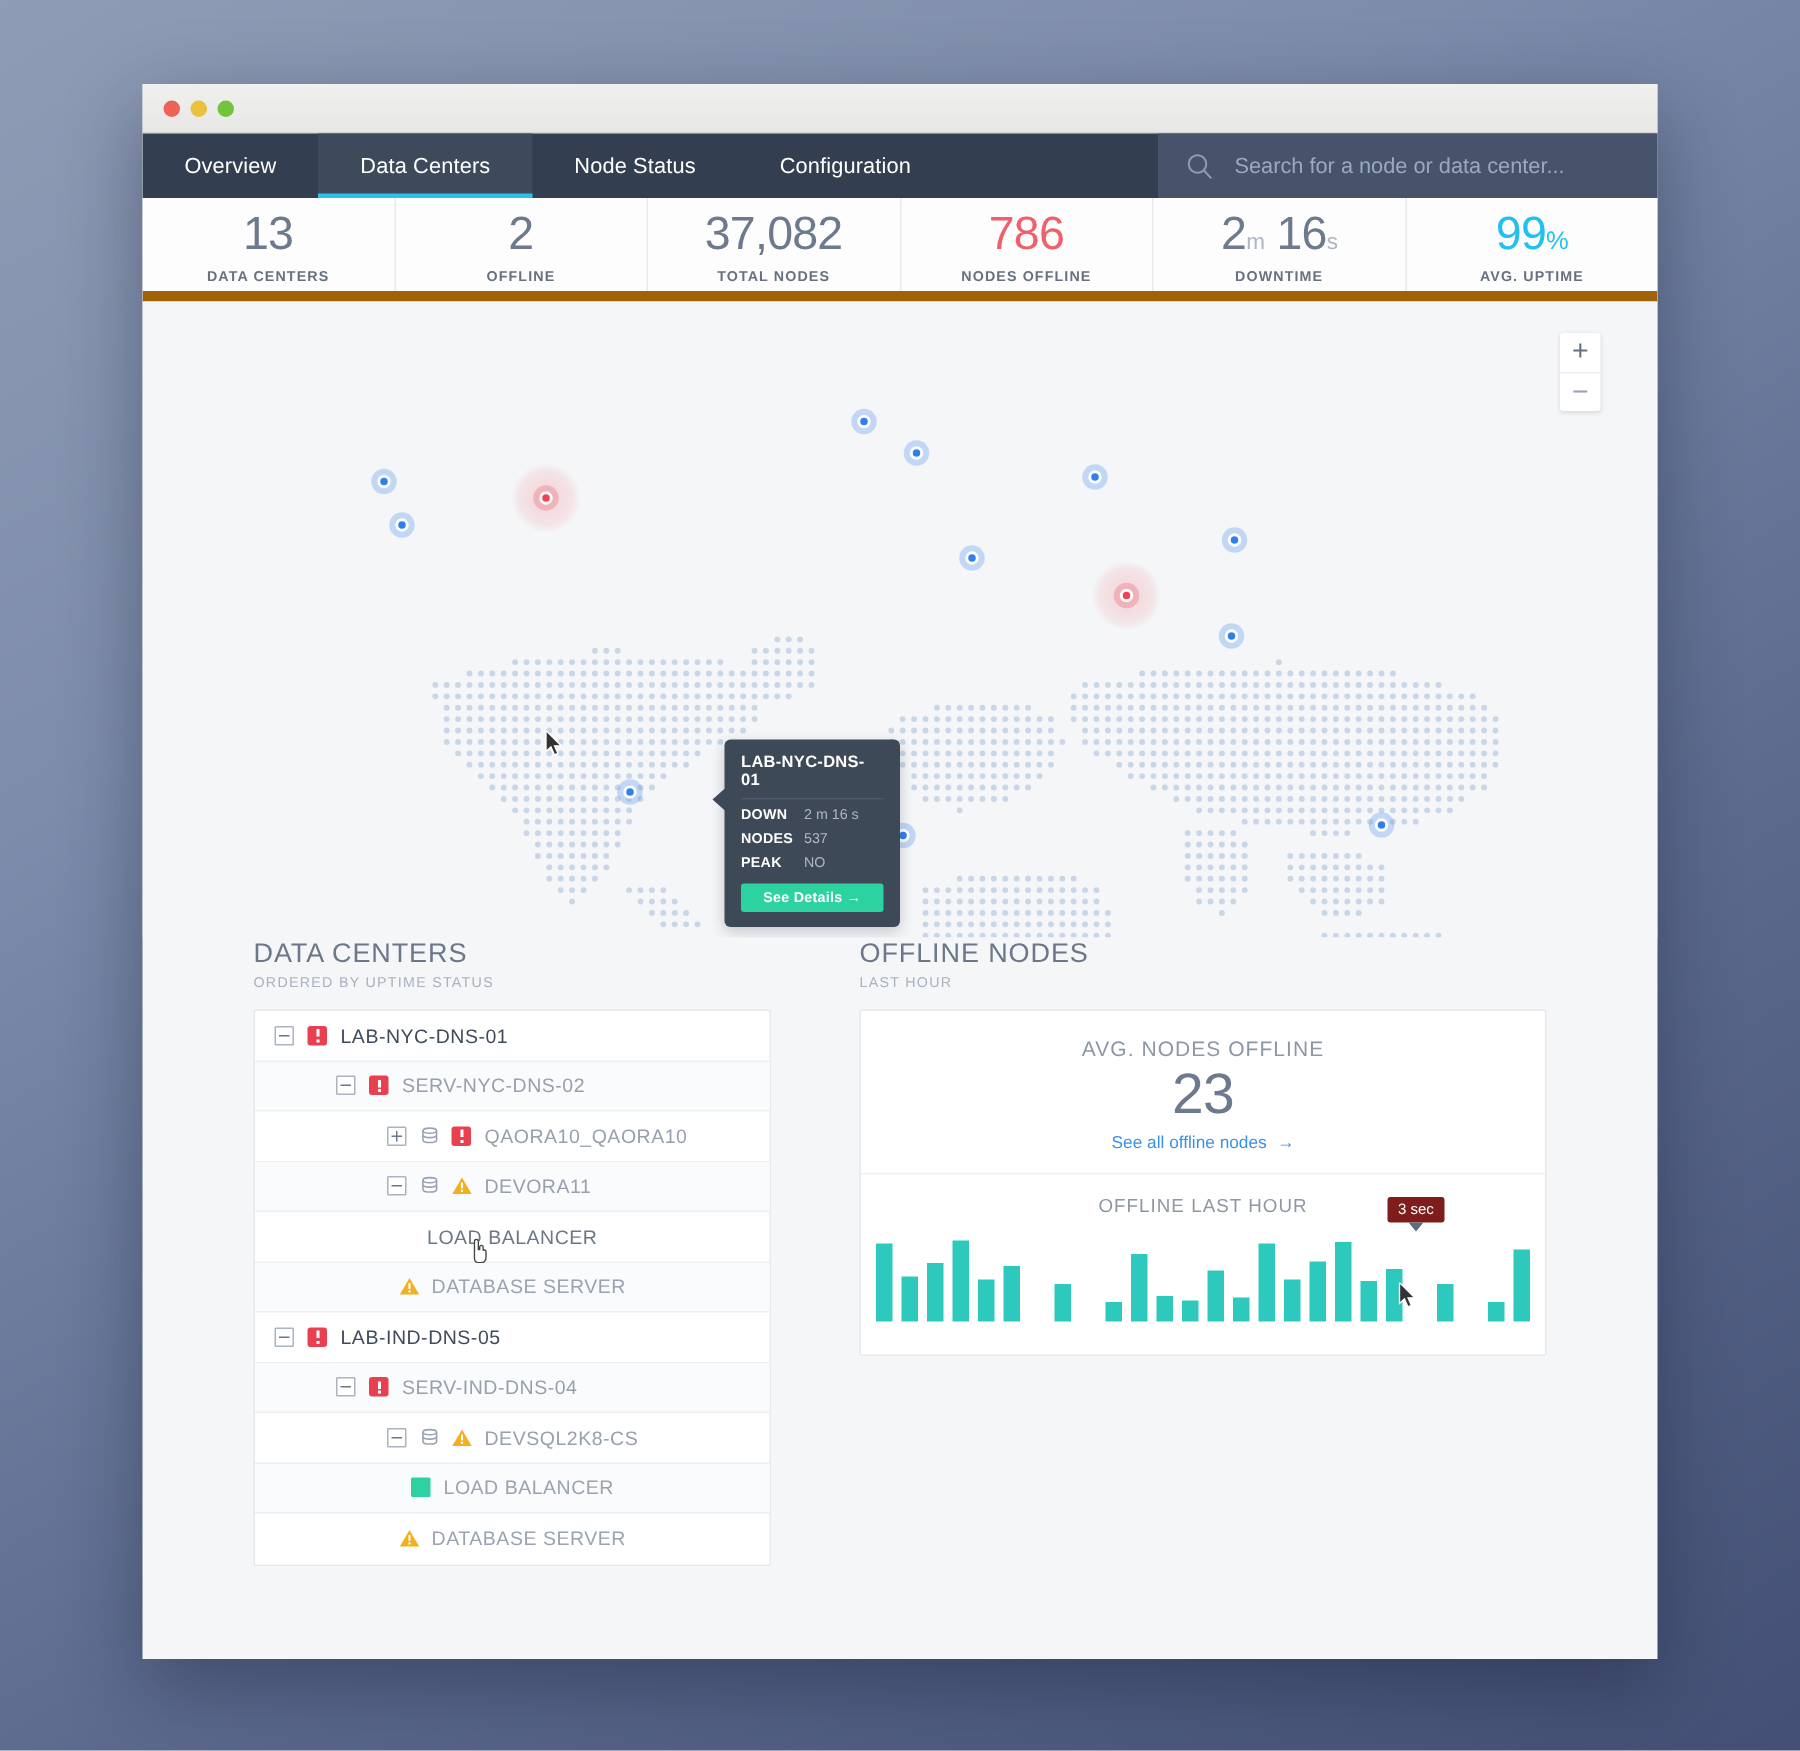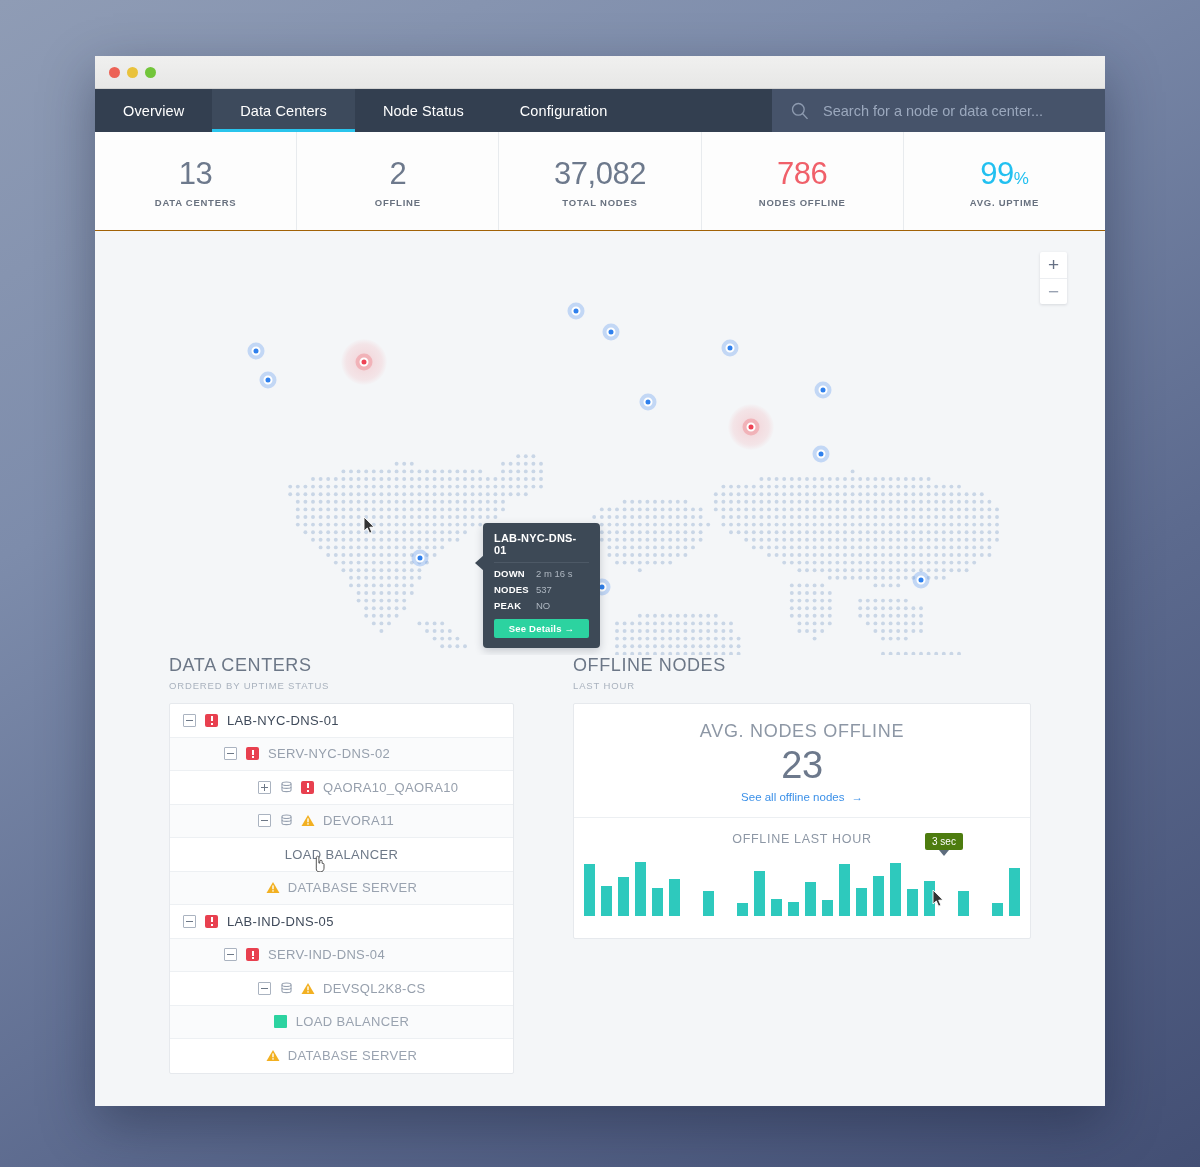--- a/index.html
+++ b/index.html
@@ -76,8 +76,8 @@
   .stats {
     display: flex;
     background: #fdfdfd;
-    height: 99px;
-    border-bottom: 1px solid #a16207;
+    height: 69px;
+    border-bottom: 7px solid #a16207;
   }
   .stat {
     flex: 1;

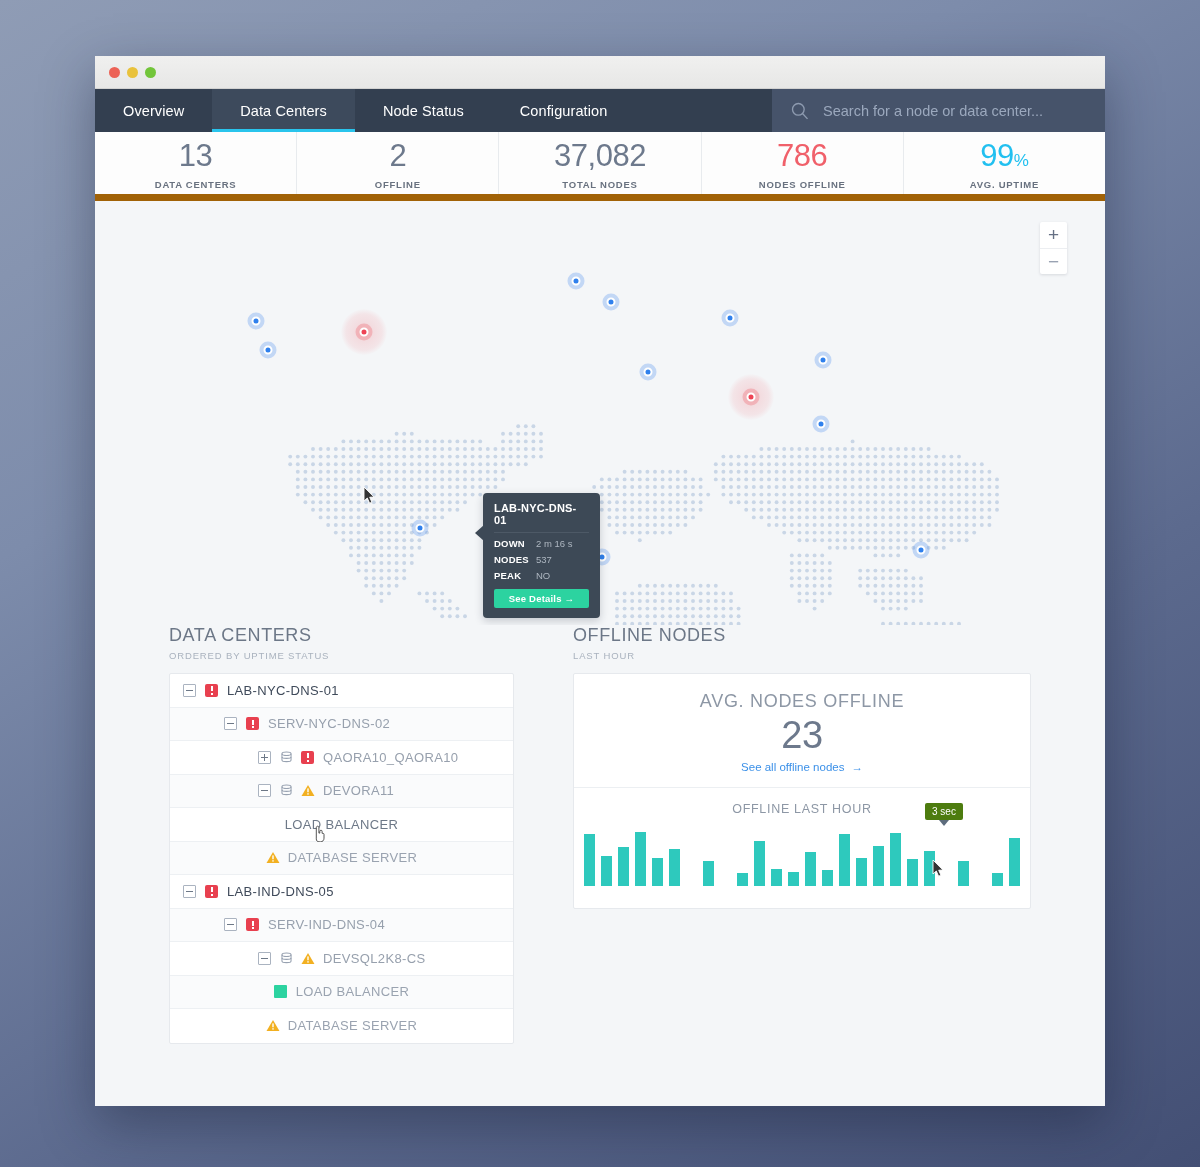--- a/index.html
+++ b/index.html
@@ -284,6 +284,13 @@
     <div class="stat">
       <div class="stat-value red">786</div>
       <div class="stat-label">NODES OFFLINE</div>
+    </div>
+    <div class="stat">
+      <div class="stat-value">
+        <span>2</span><span class="unit">m</span>
+        <span>16</span><span class="unit">s</span>
+      </div>
+      <div class="stat-label">DOWNTIME</div>
     </div>
     <div class="stat">
       <div class="stat-value cyan">

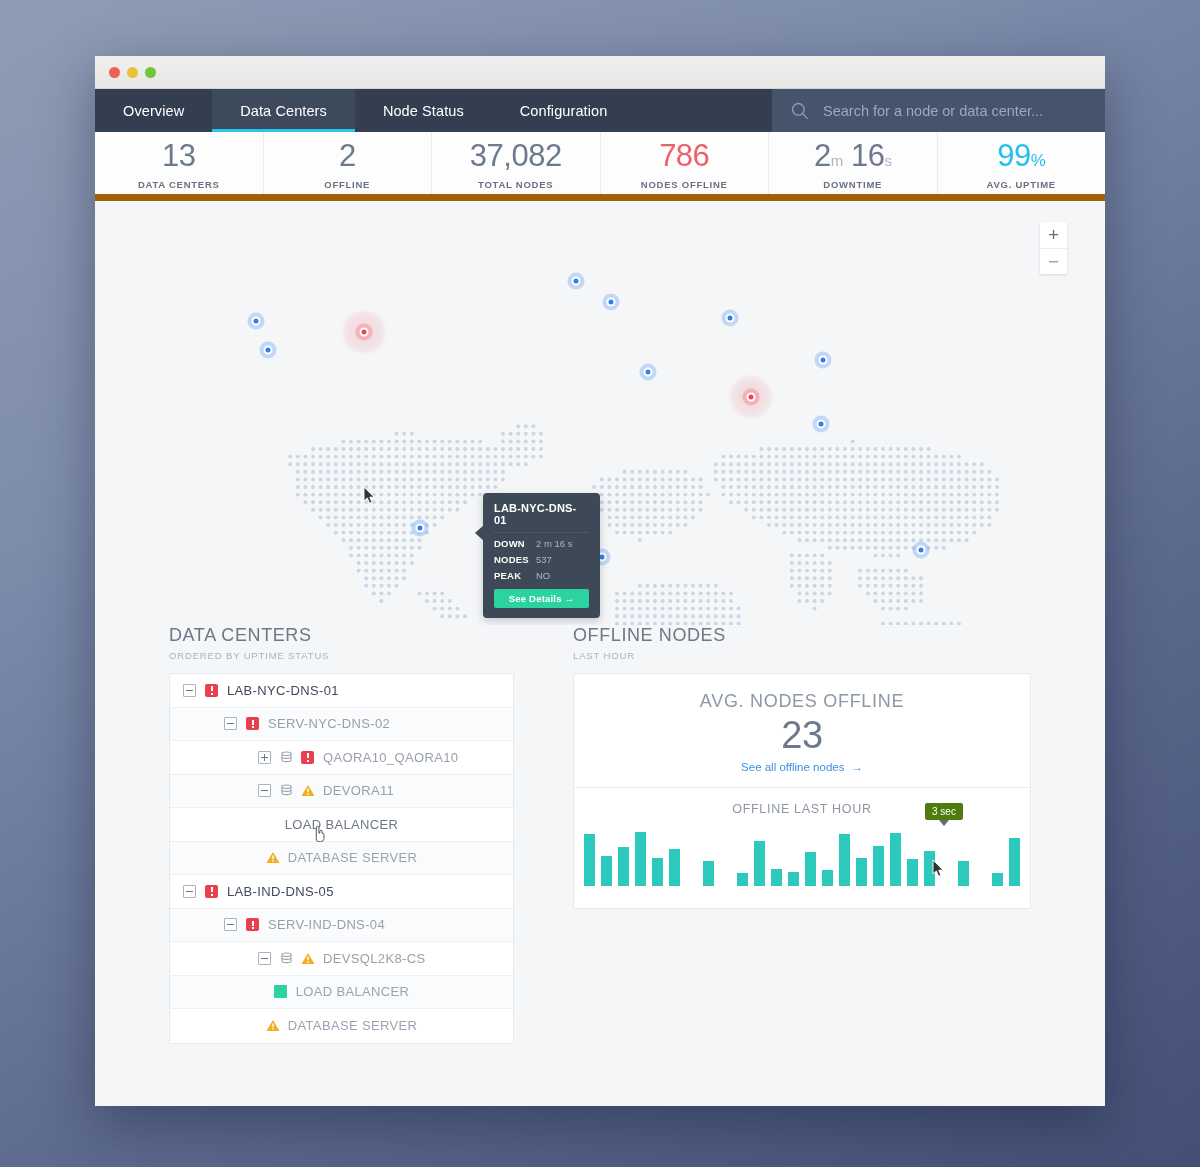--- a/index.html
+++ b/index.html
@@ -211,7 +211,7 @@
     border-right: 1px solid #eceff2; border-bottom: 1px solid #eceff2;
   }
   .card:last-child { border-right: none; }
-  .card-label { font-size: 18px; color: #8d97a5; letter-spacing: 0.7px; }
+  .card-label { font-size: 14px; color: #8d97a5; letter-spacing: 0.7px; }
   .card-value { font-size: 38px; color: #6d798c; font-weight: 300; line-height: 1.25; letter-spacing: -0.5px; }
   .card-value .unit { font-size: 16px; color: #b0b8c4; }
   .card-link { font-size: 11.5px; color: #3b90e8; margin-top: 1px; cursor: pointer; }

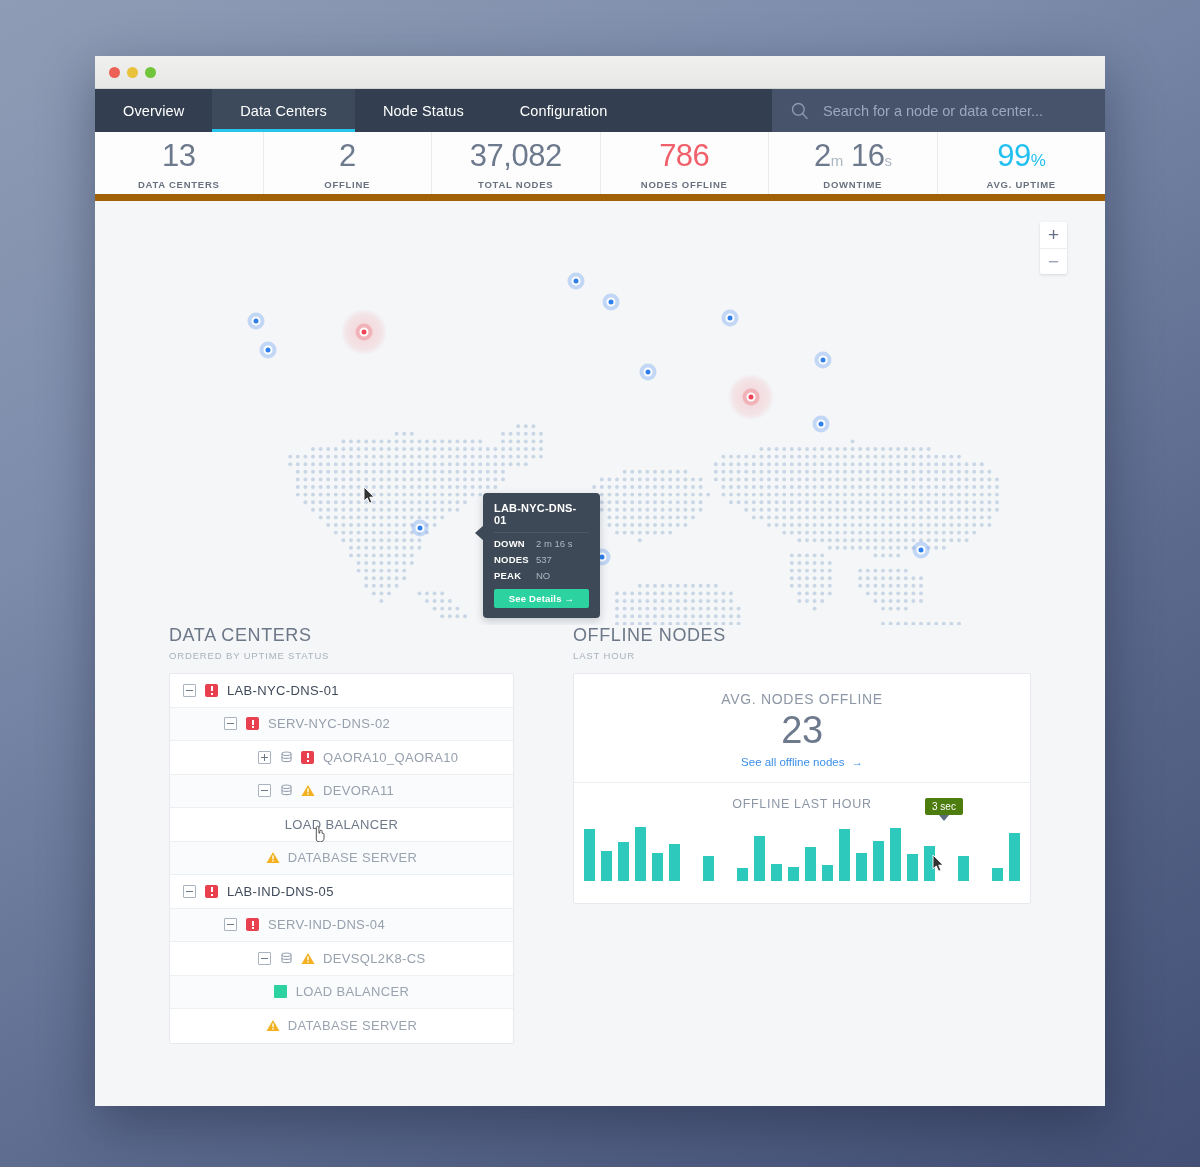--- a/index.html
+++ b/index.html
@@ -226,7 +226,7 @@
           height: 56px; gap: 6px; position: relative; }
   .bar { width: 11px; background: #2ec9bd; }
   .chart-tip {
-    position: absolute; background: #4d7c0f; color: #fff; font-size: 10px;
+    position: absolute; background: #7f1d1d; color: #fff; font-size: 10px;
     padding: 3px 7px; border-radius: 2px; top: -27px; text-align: center;
   }
   .chart-tip::after {

